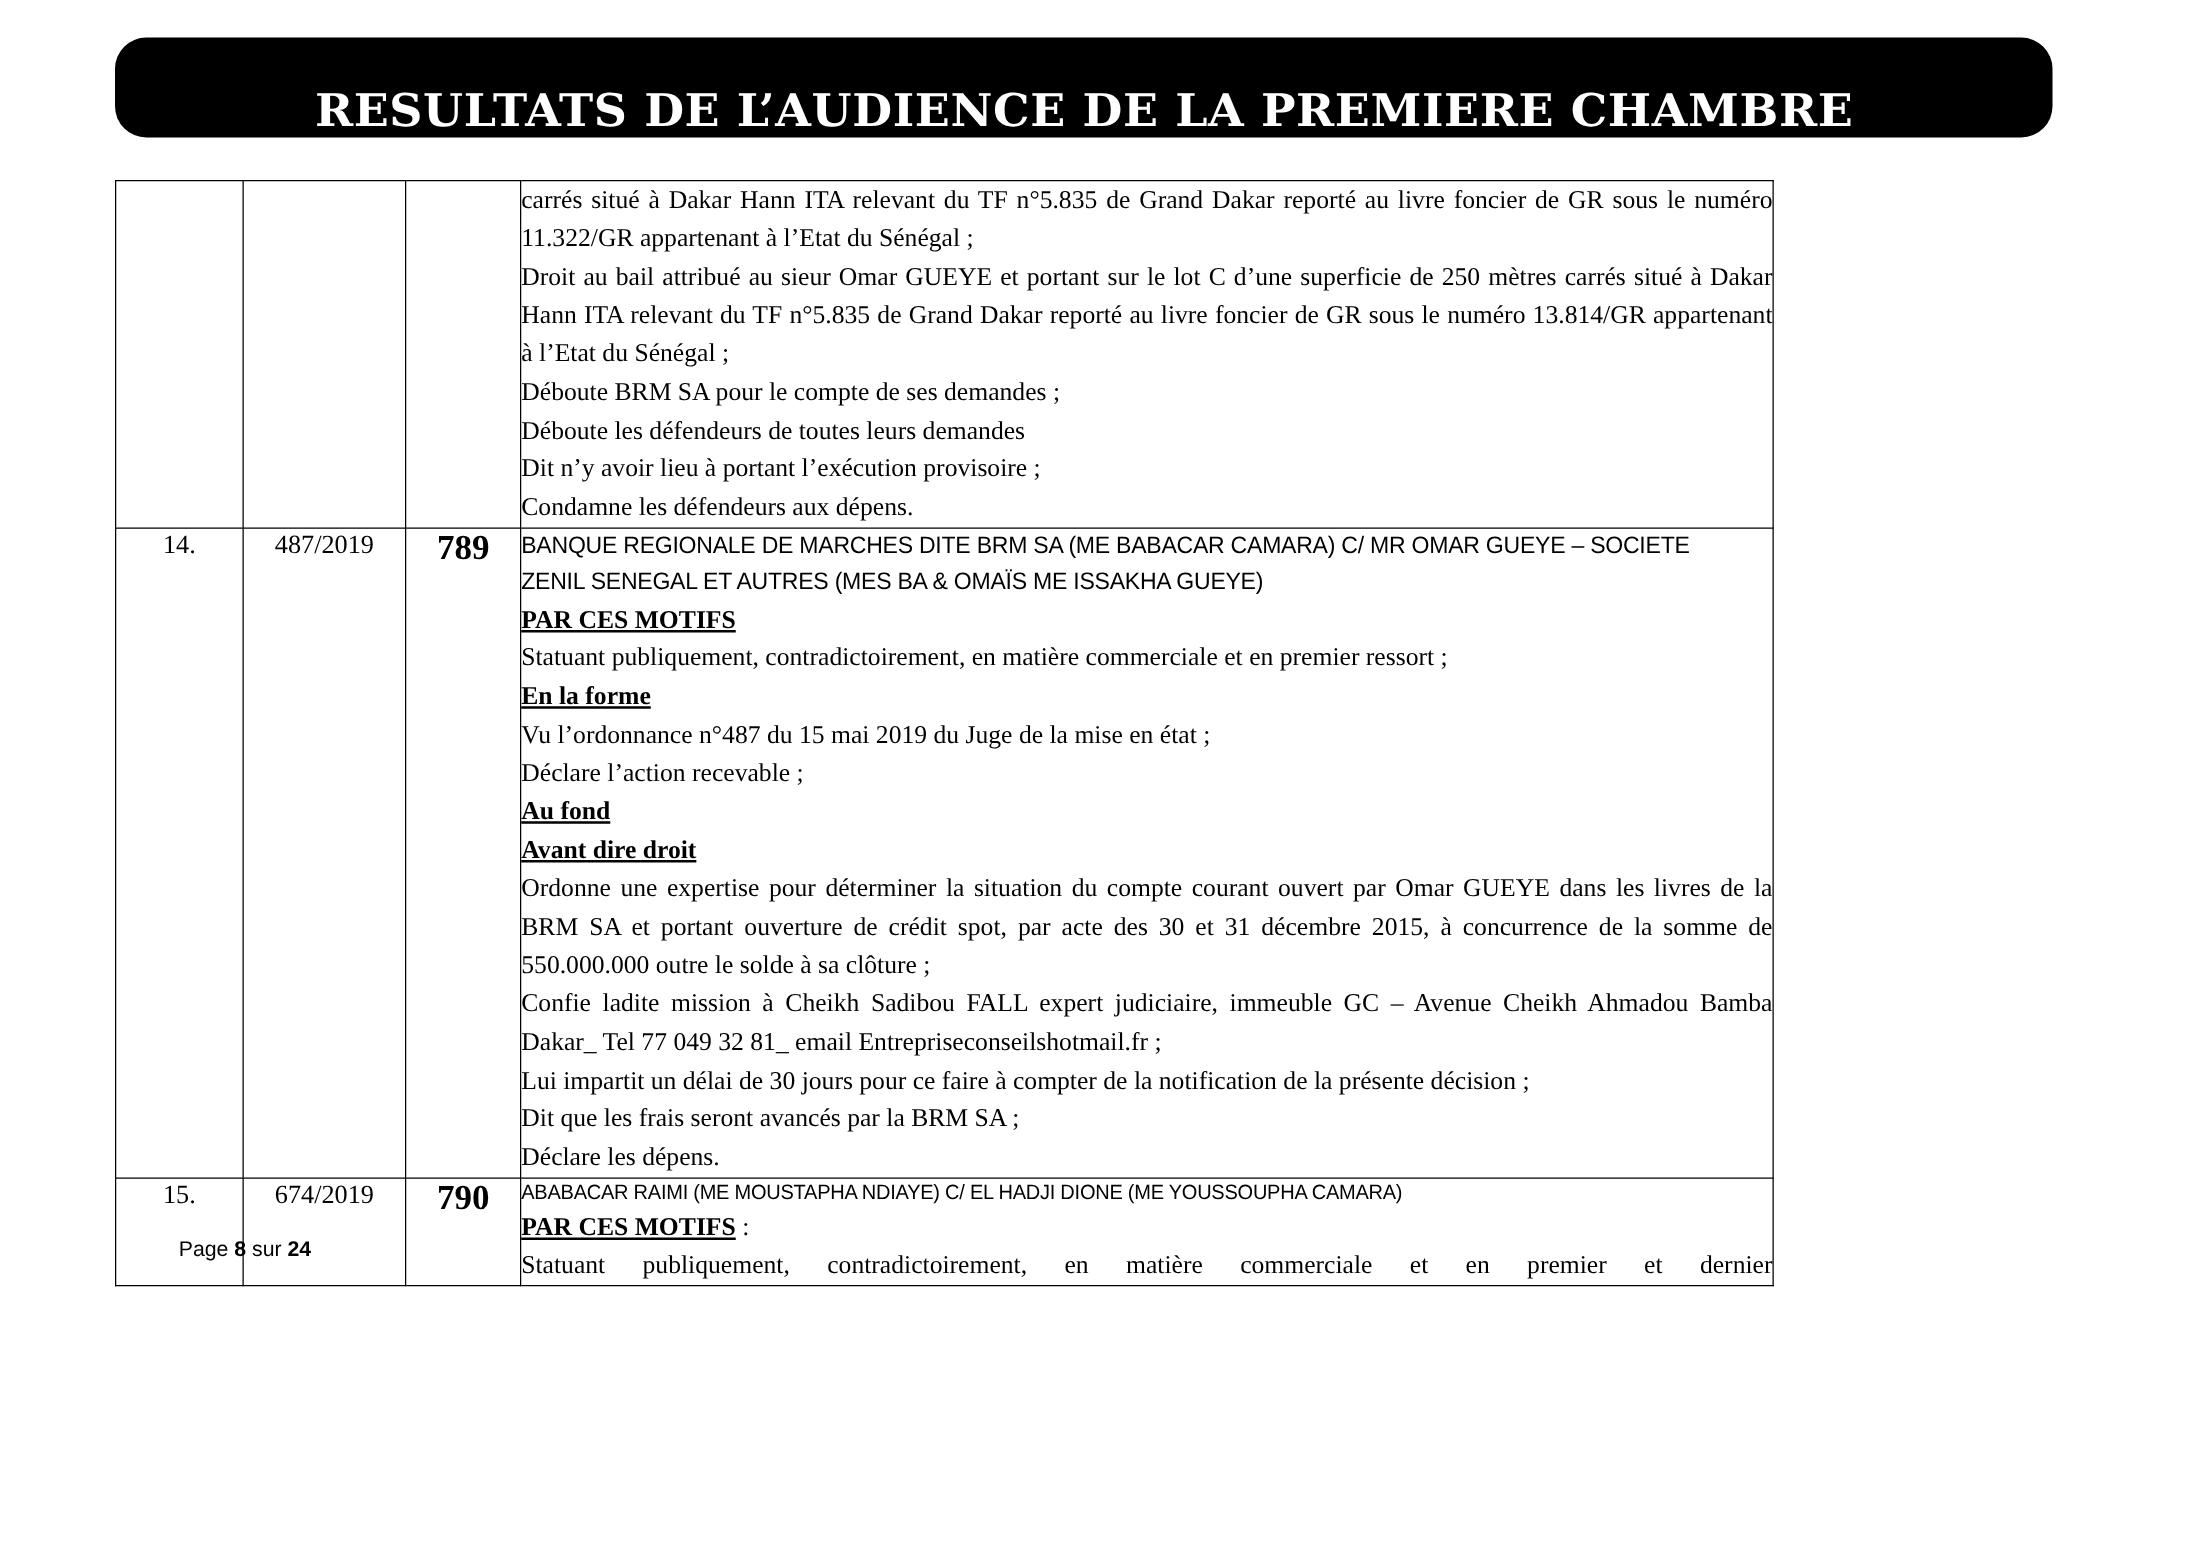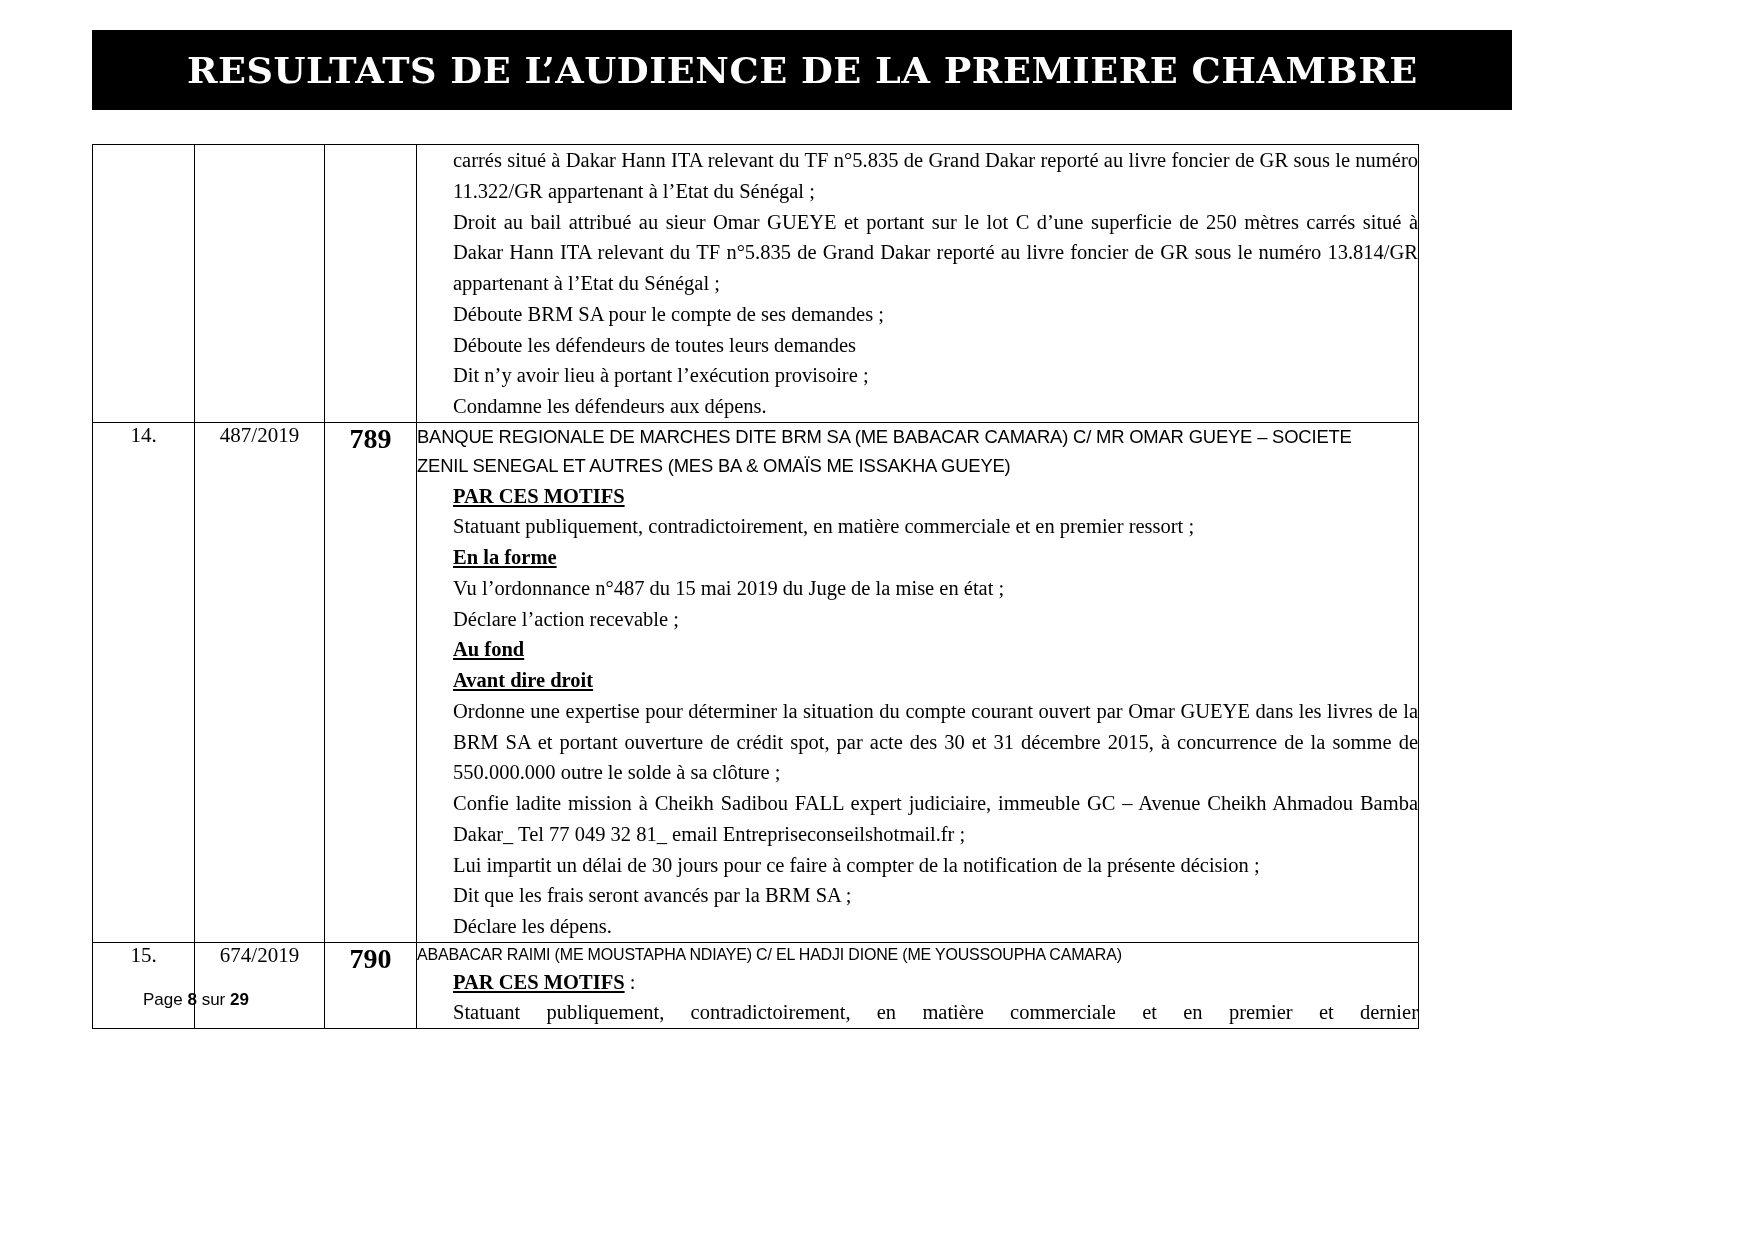--- a/index.html
+++ b/index.html
@@ -26,12 +26,13 @@
     position: absolute;
     left: 92px;
     top: 30px;
-    width: 1420px;
+    width: 1550px;
     height: 80px;
     background: #000000;
     display: flex;
-    align-items: center;
+    align-items: flex-end;
     justify-content: center;
+    border-radius: 25px;
   }
   .header-title {
     color: #ffffff;

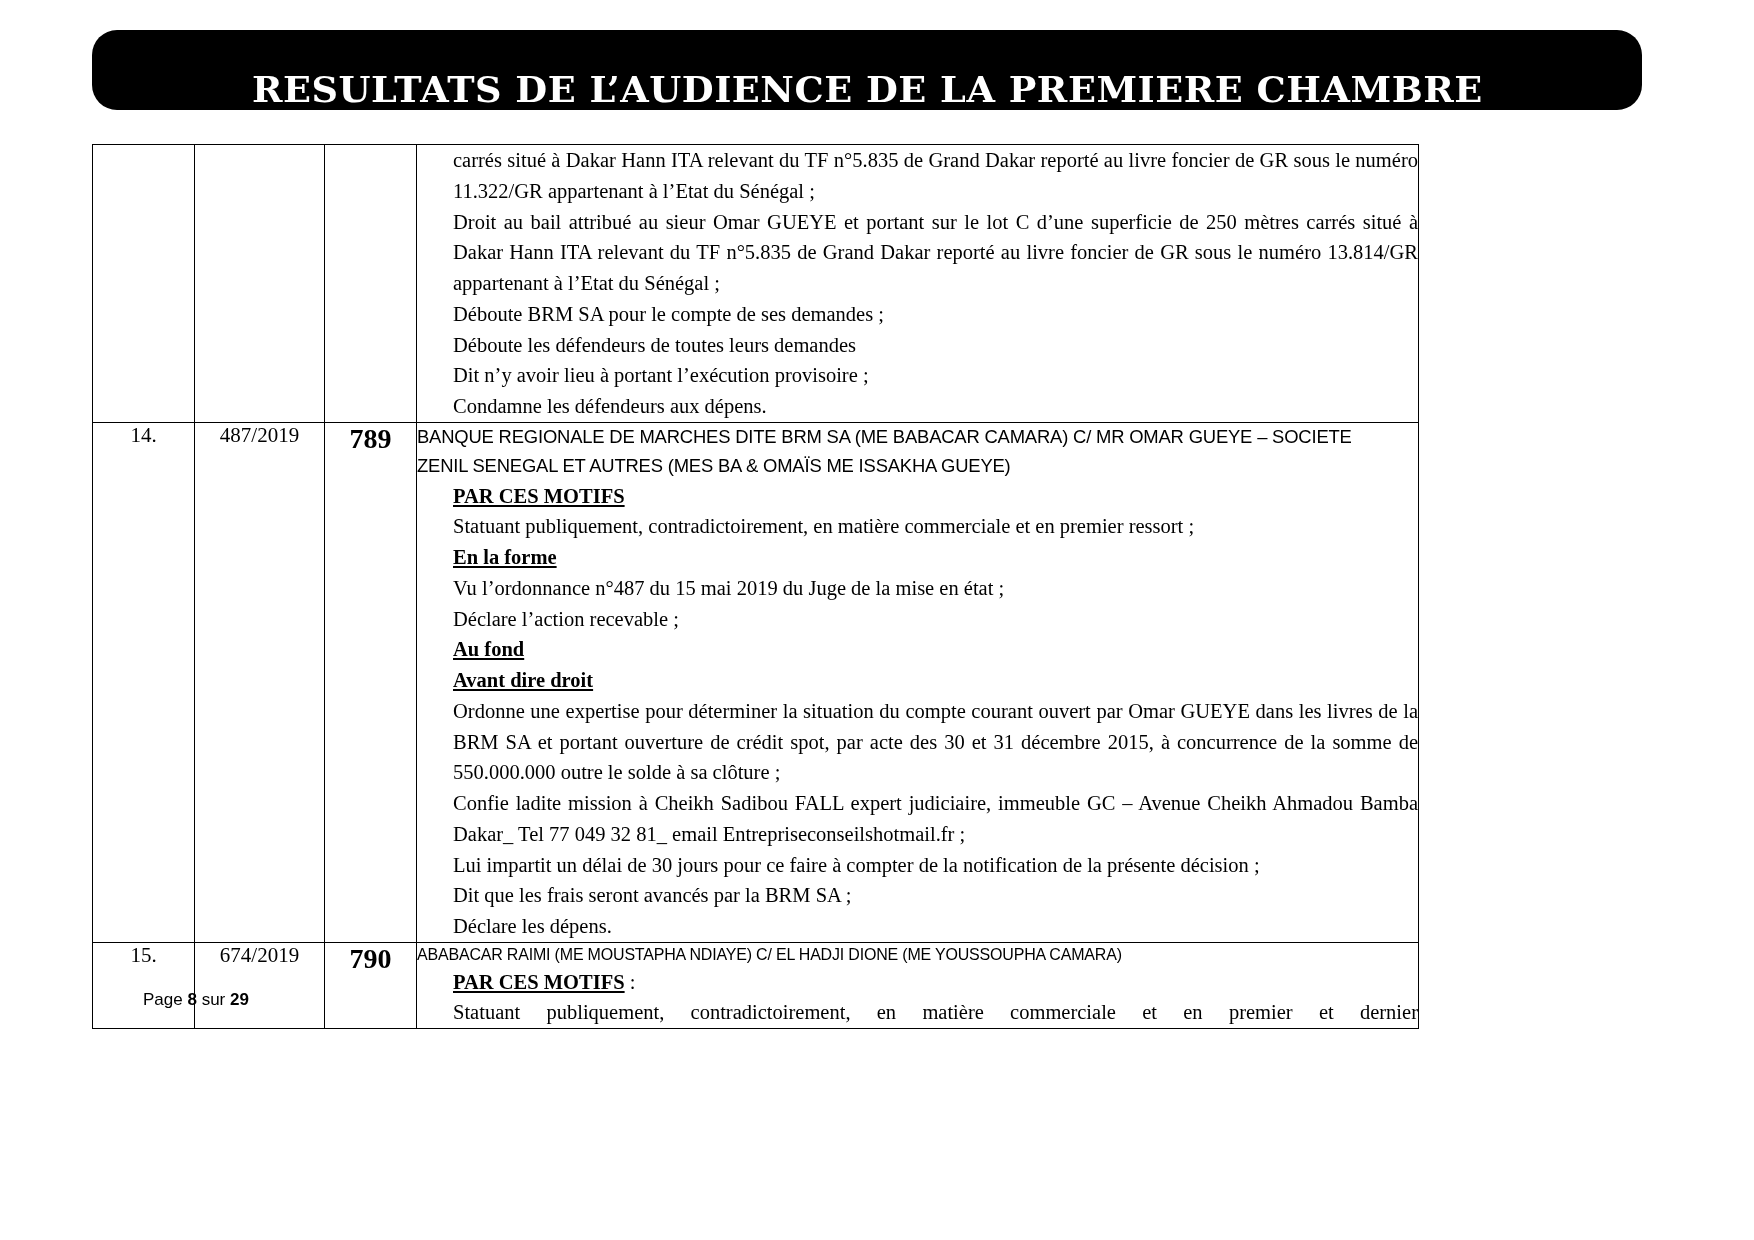--- a/index.html
+++ b/index.html
@@ -85,7 +85,7 @@
     font-family: "Liberation Serif", serif;
   }
 
-  .line { white-space: normal; margin-left: 36px; }
+  .line { white-space: normal; }
   .line-just { text-align: justify; text-align-last: left; }
 
   .case-head {

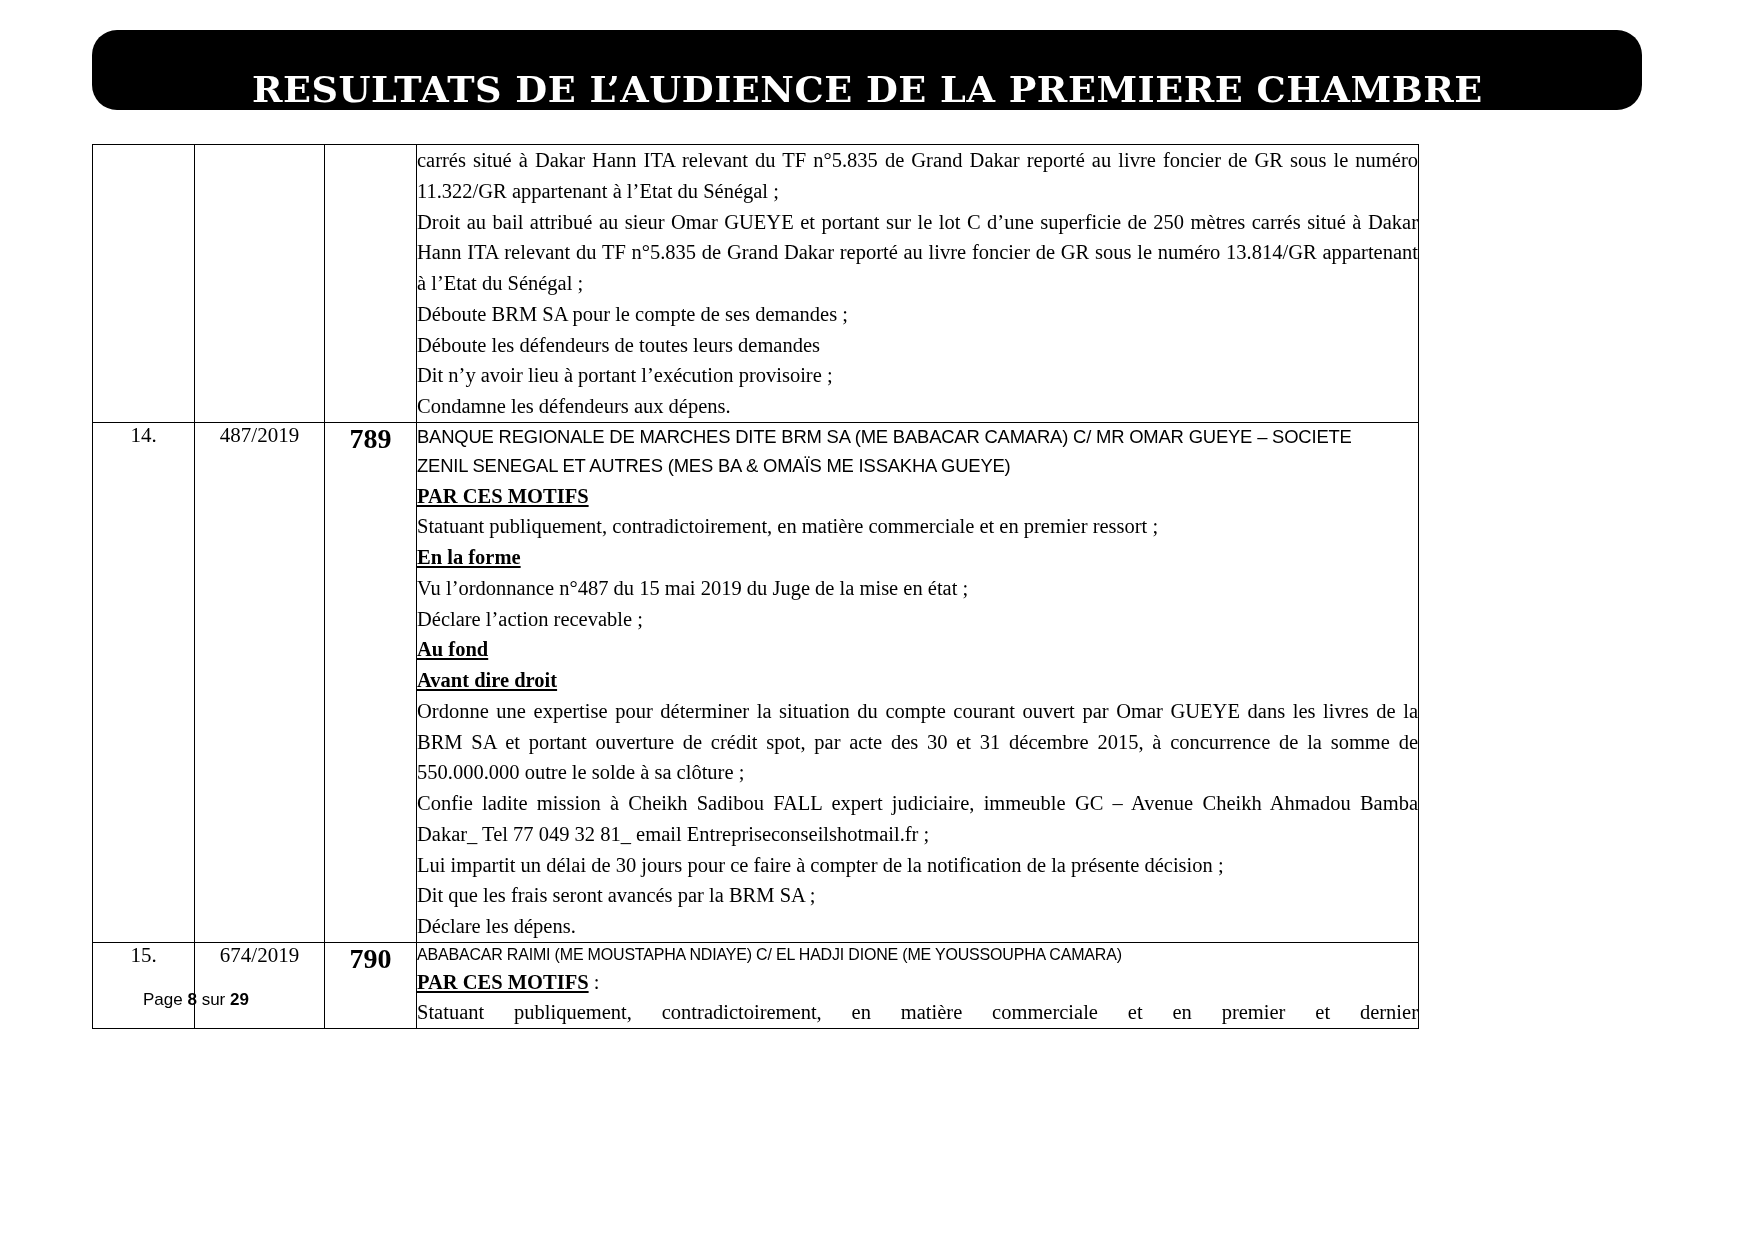--- a/index.html
+++ b/index.html
@@ -204,7 +204,7 @@
   </table>
 
   <div class="footer">
-    <span>Page </span><b>8</b><span> sur </span><b>29</b>
+    <span>Page </span><b>8</b><span> sur </span><b>24</b>
   </div>
 
 </div>

